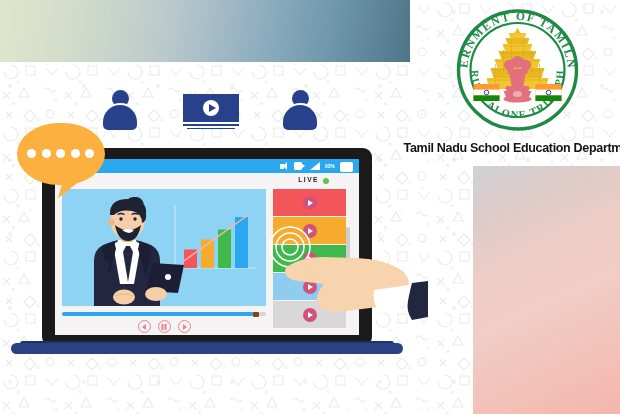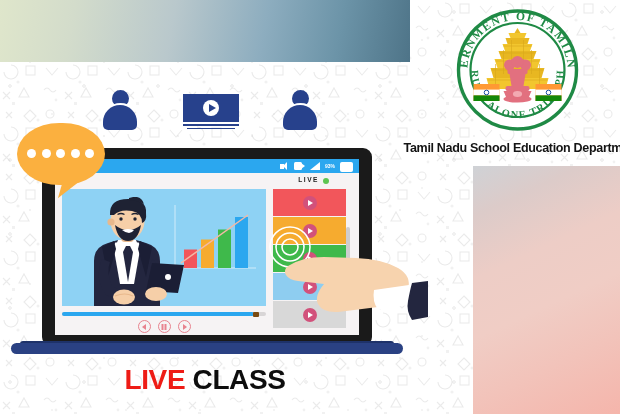--- a/index.html
+++ b/index.html
@@ -452,9 +452,6 @@
     </div>
   </div>
 
-  <div class="caption">
-    <span class="red">LIVE</span><span>&nbsp;</span><span class="blk">CLASS</span>
-  </div>
 
 </div>
 

